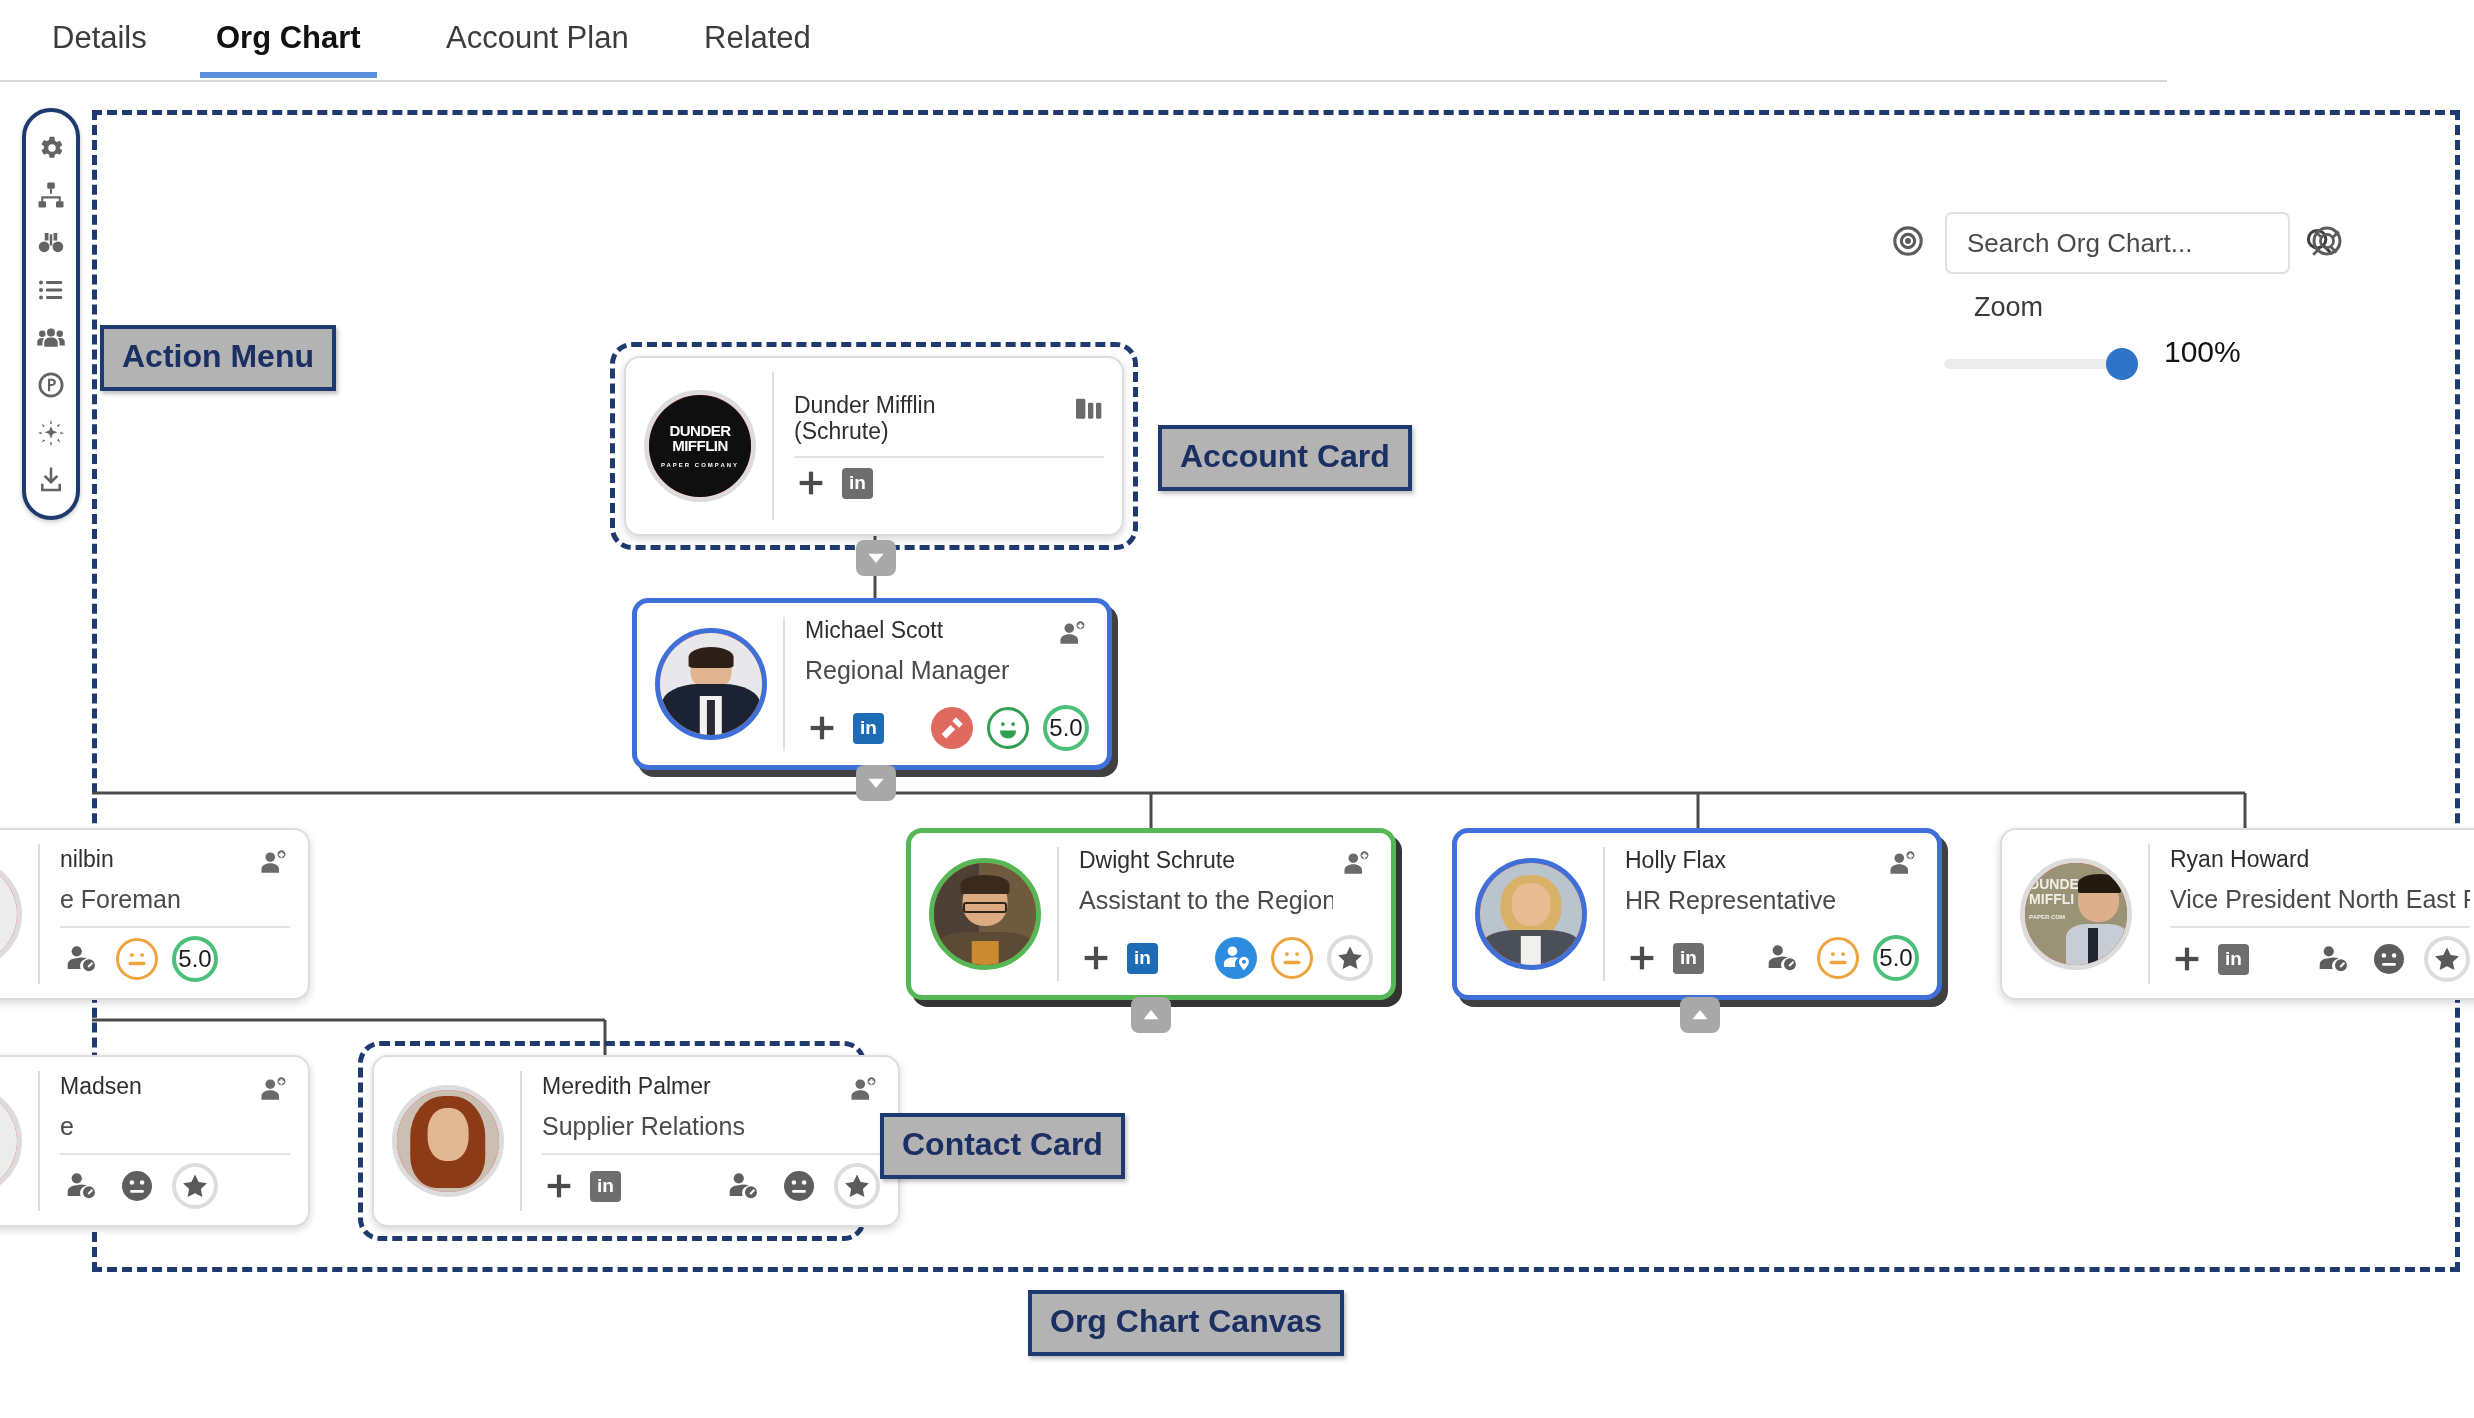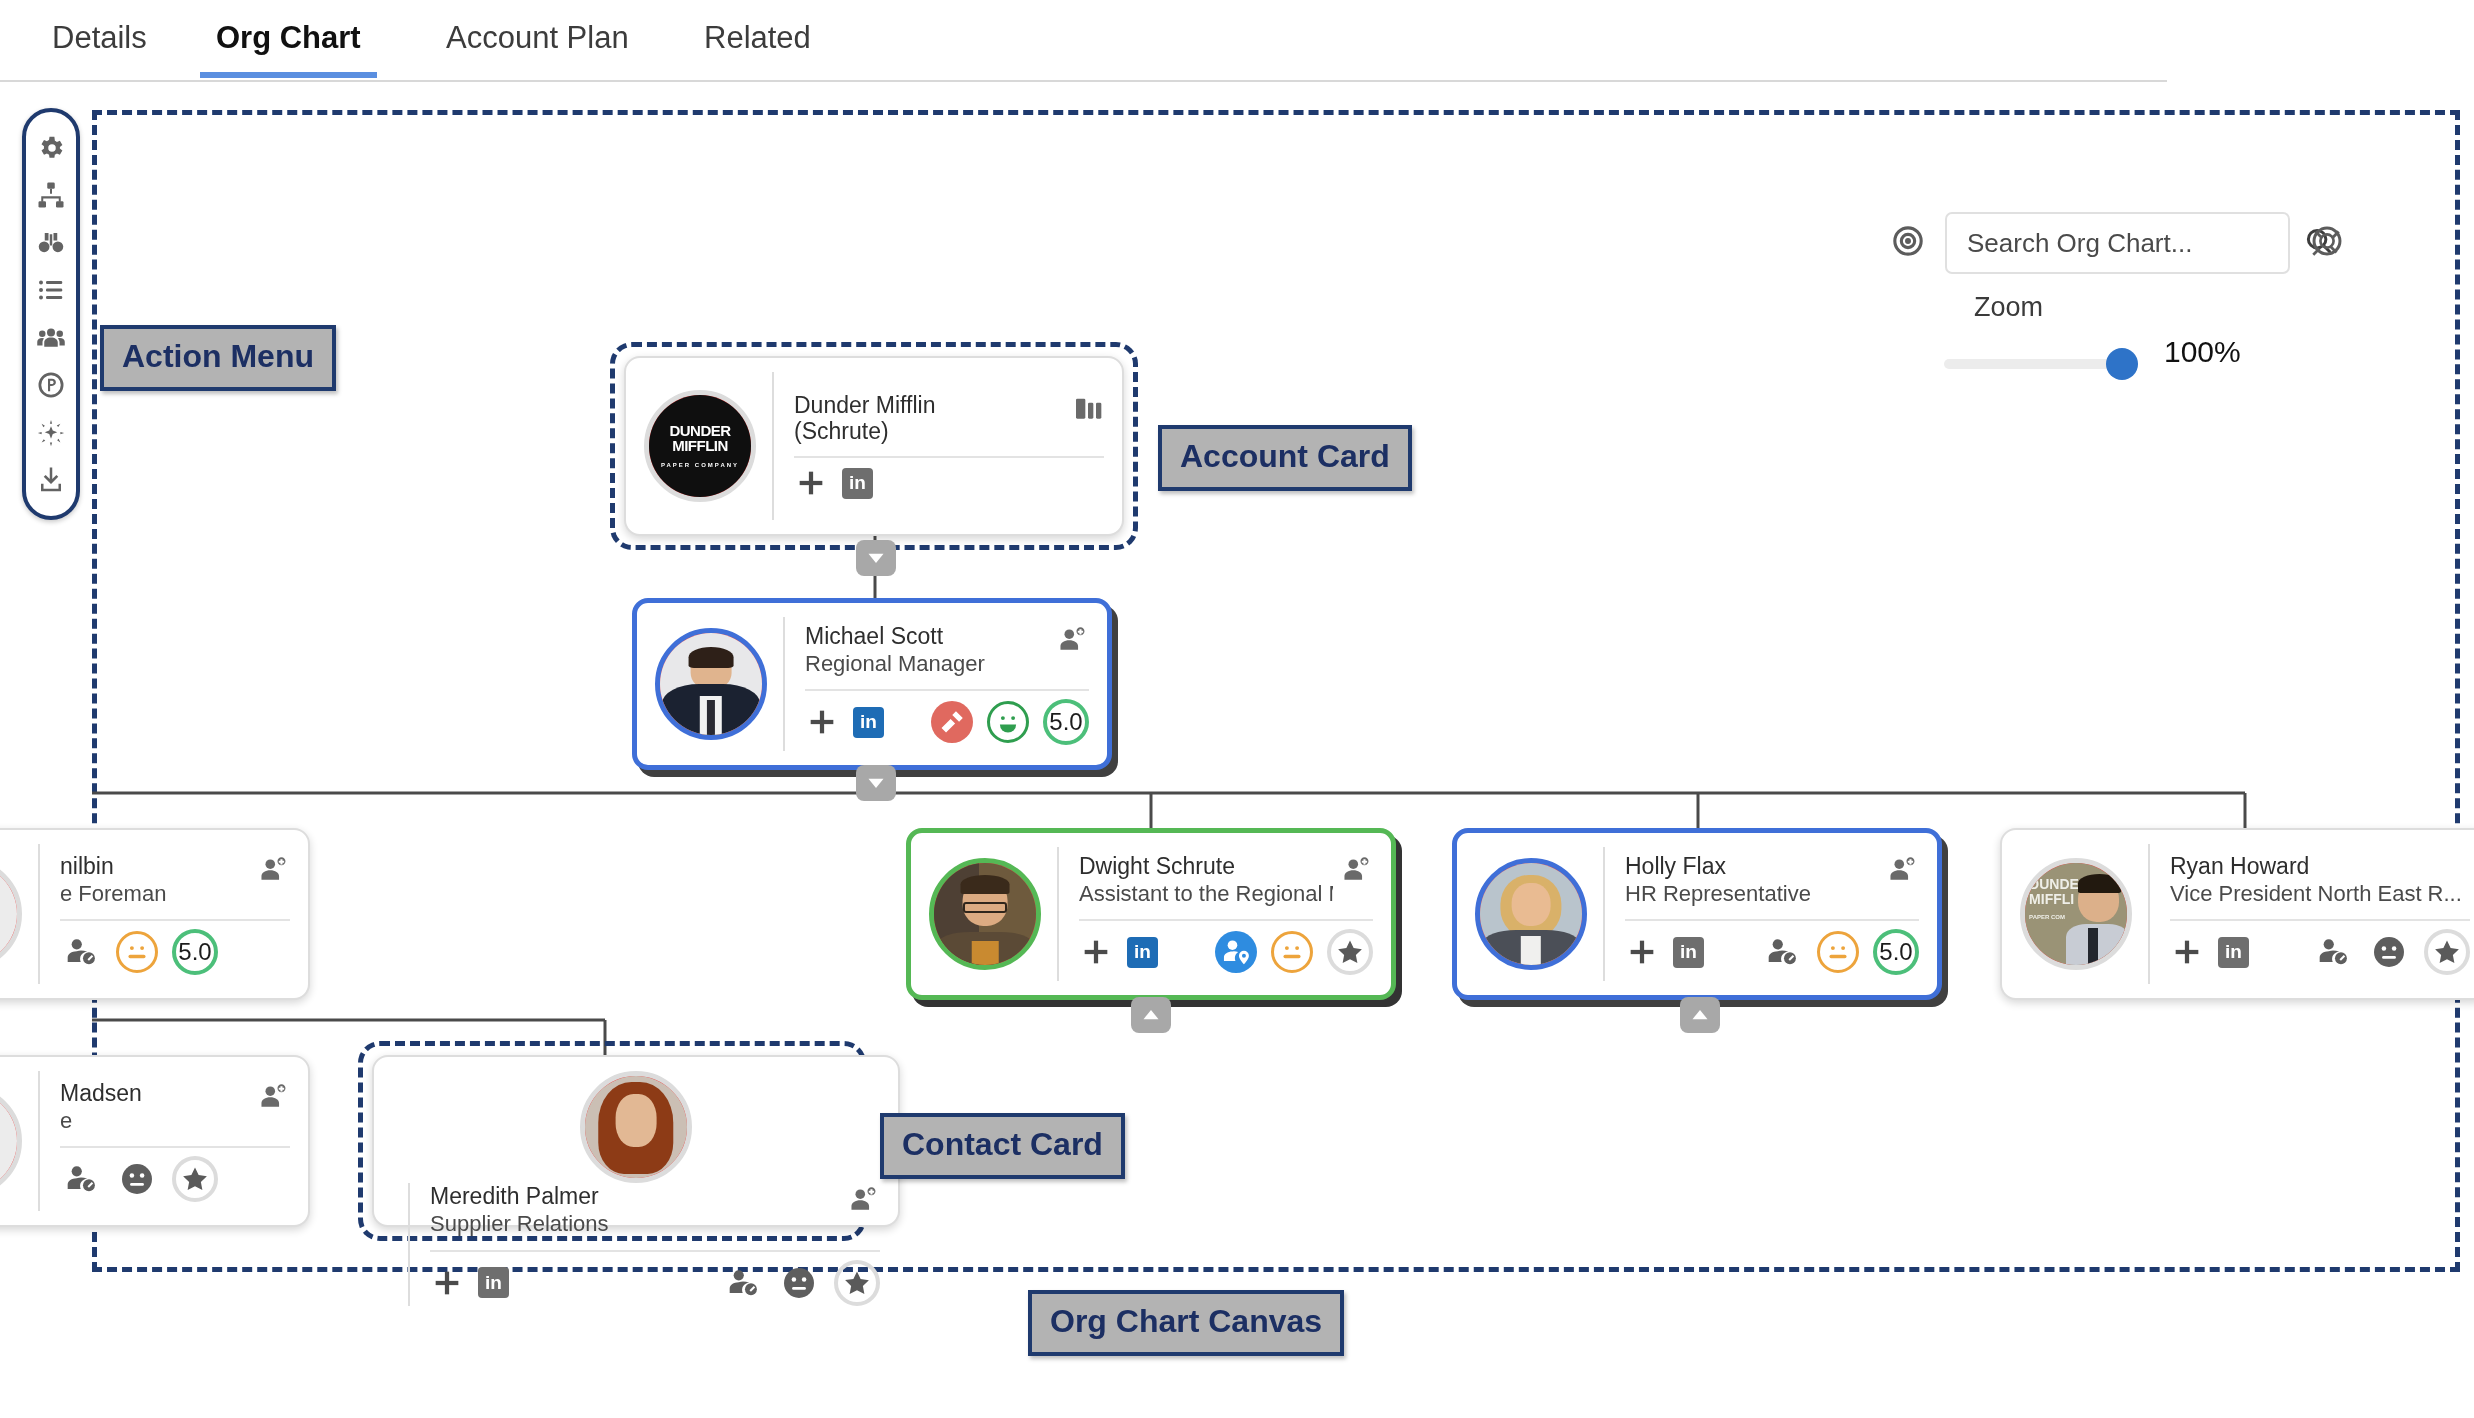--- a/index.html
+++ b/index.html
@@ -148,8 +148,8 @@
     white-space: nowrap; overflow: hidden;
   }
   .card-sub {
-    font-size: 22px; color: #4a4a4a; line-height: 1.2;
-    white-space: nowrap; overflow: hidden; margin-top: 2px;
+    font-size: 25px; color: #4a4a4a; line-height: 1.2;
+    white-space: nowrap; overflow: hidden; margin-top: 12px;
   }
   .corner-icon { flex: 0 0 auto; margin-left: 8px; }
   .corner-icon svg { width: 32px; height: 32px; fill: #6a6a6a; }

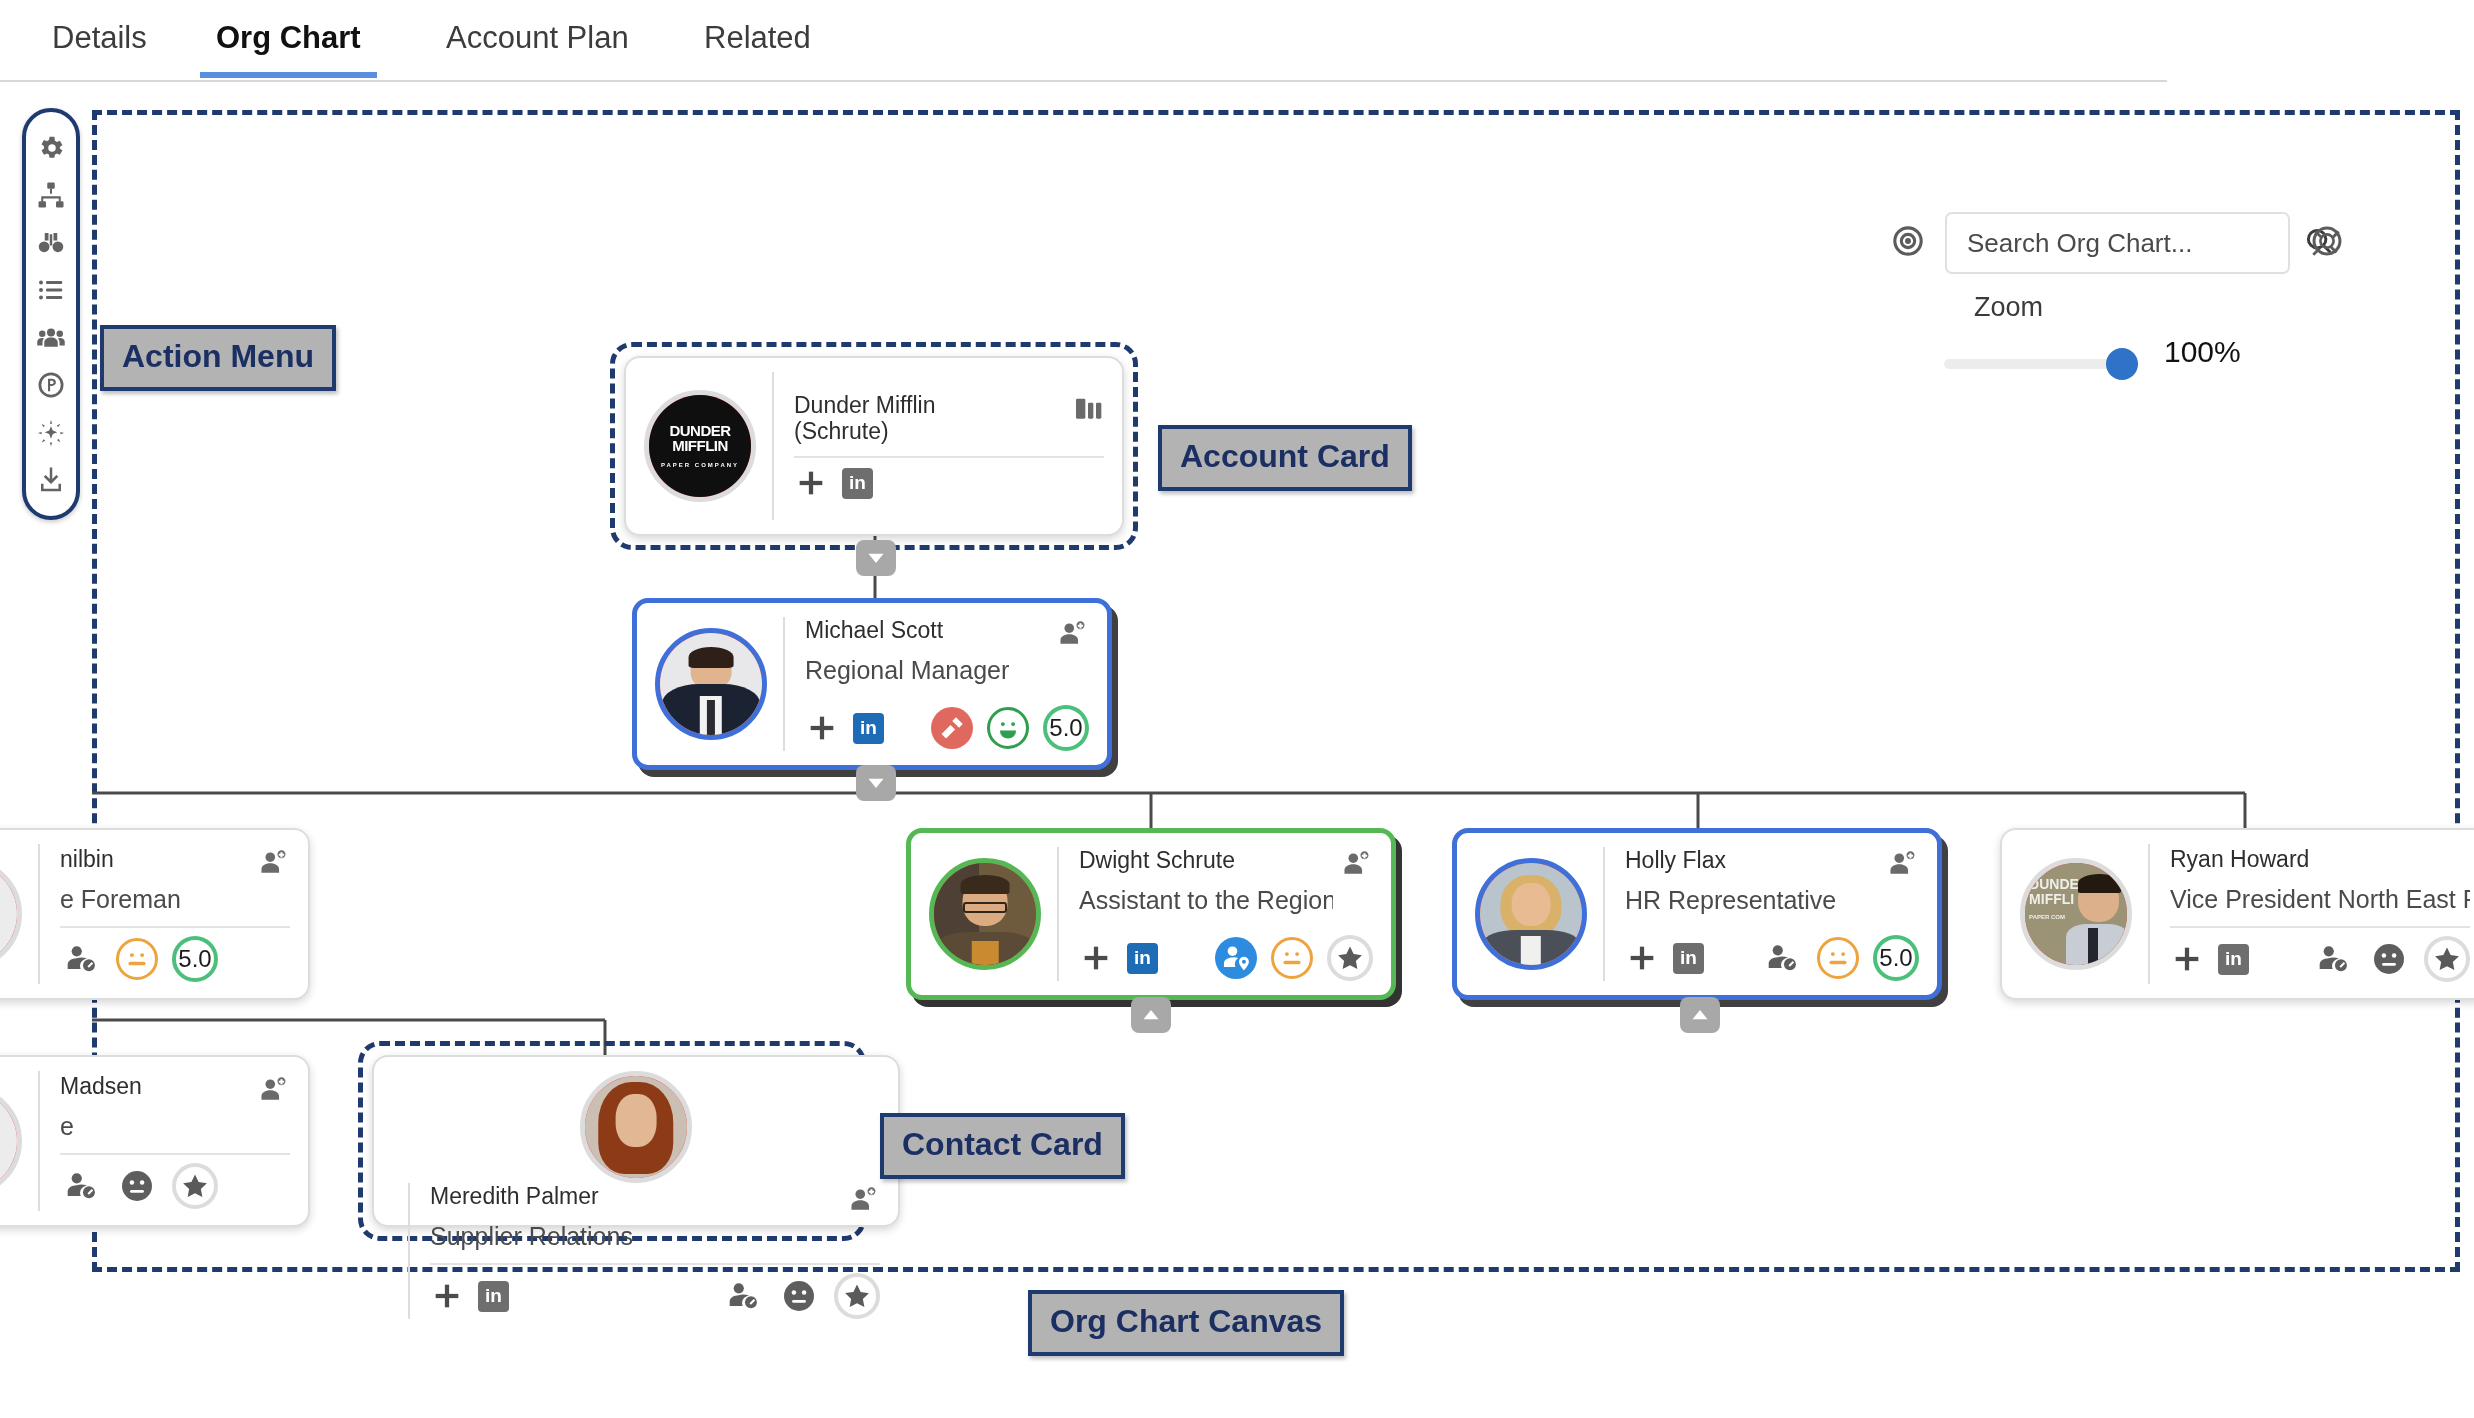--- a/index.html
+++ b/index.html
@@ -680,7 +680,7 @@
     </div>
     </div>
     <div class="anno-ring" style="left: 358px; top: 1041px; width: 508px; height: 200px;"></div>
-    <div class="card" style="left: 372px; top: 1055px; width: 528px; height: 172px; flex-direction: column;">
+    <div class="card" style="left: 372px; top: 1055px; width: 528px; height: 172px;">
     <div class="card-avatar">
       <div class="ph">
           <div style="position:absolute;inset:0;background:#cbbfb4;"></div>

